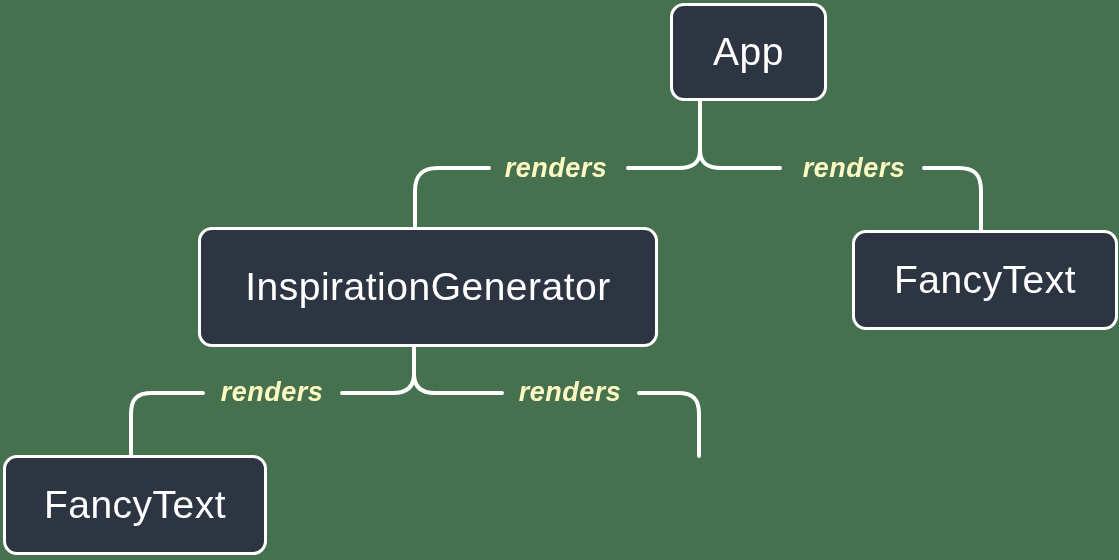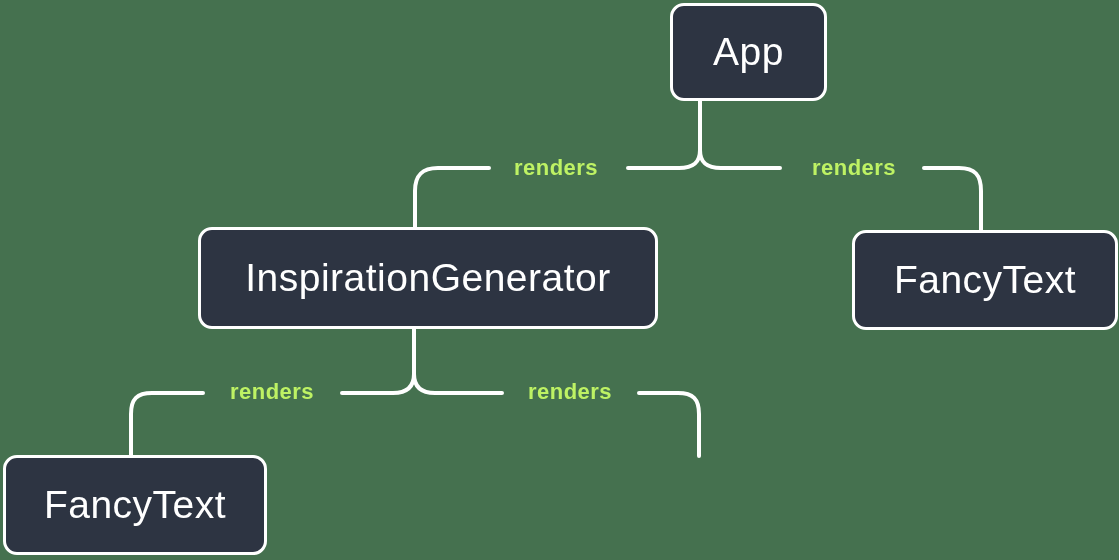--- a/index.html
+++ b/index.html
@@ -52,11 +52,12 @@
   .edge-label {
     position: absolute;
     transform: translate(-50%, -50%);
-    color: #bef264;
-    font-size: 22px;
+    color: #fef9c3;
+    font-size: 27px;
     font-weight: 700;
     letter-spacing: 0.5px;
     white-space: nowrap;
+    font-style: italic;
   }
   .lbl-ul { left: 556px; top: 168px; }
   .lbl-ur { left: 854px; top: 168px; }

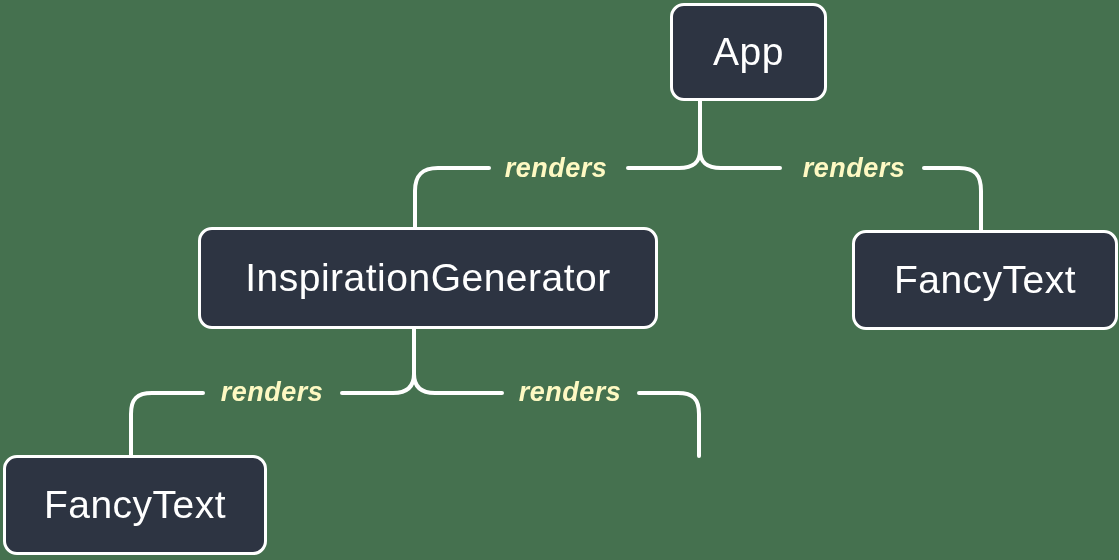--- a/index.html
+++ b/index.html
@@ -45,7 +45,7 @@
     white-space: nowrap;
   }
   .node-app        { left: 622px; top: 3px;   width: 157px; height: 98px; margin-left: 48px;  }
-  .node-ig         { left: 198px; top: 227px; width: 460px; height: 102px; }
+  .node-ig         { left: 198px; top: 227px; width: 460px; height: 120px; }
   .node-ft-top     { left: 852px; top: 230px; width: 266px; height: 100px; }
   .node-ft-bottom  { left: 3px;   top: 455px; width: 264px; height: 100px; }
   .node-copyright  { left: 568px; top: 455px; width: 264px; height: 101px; }

